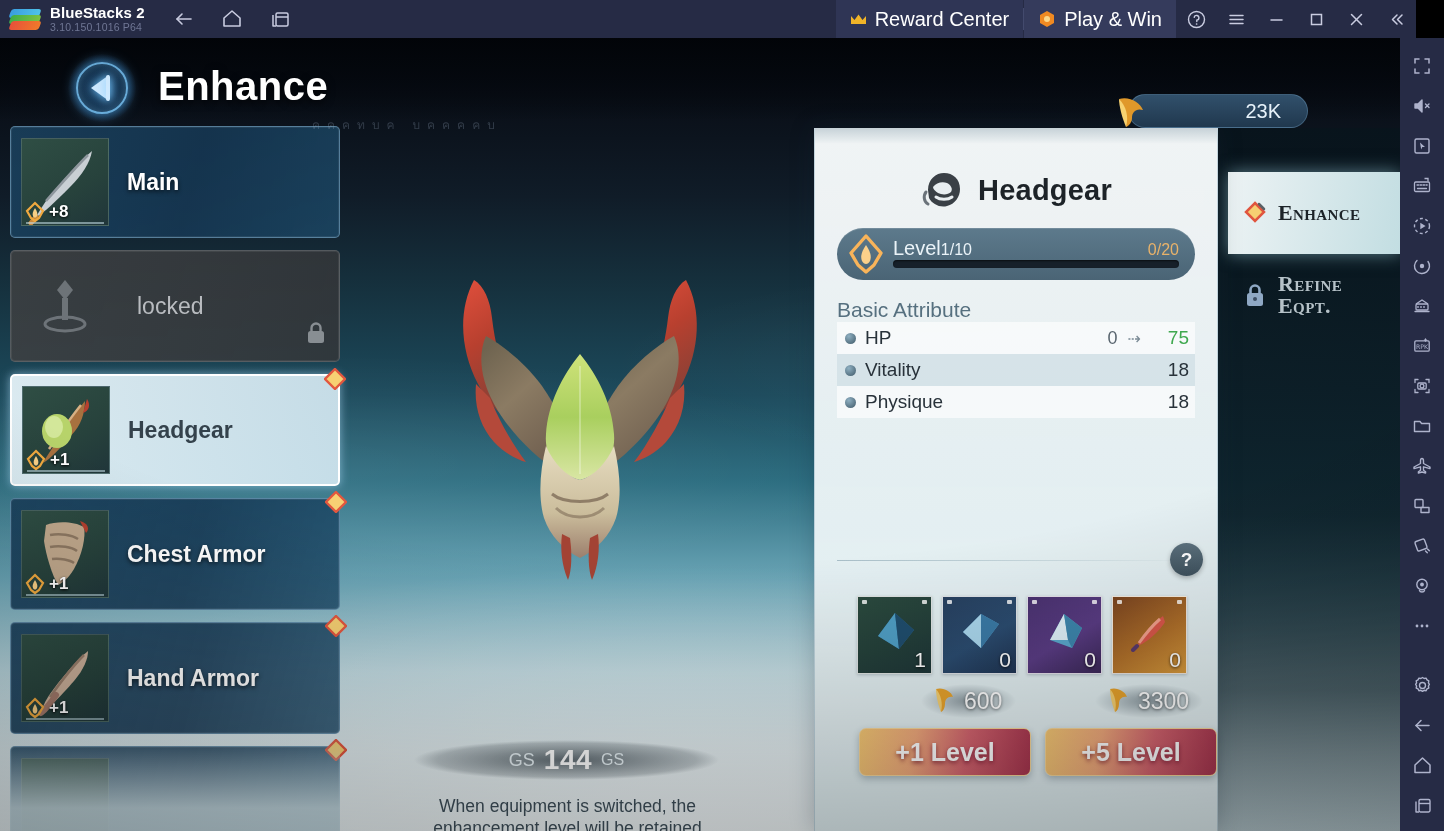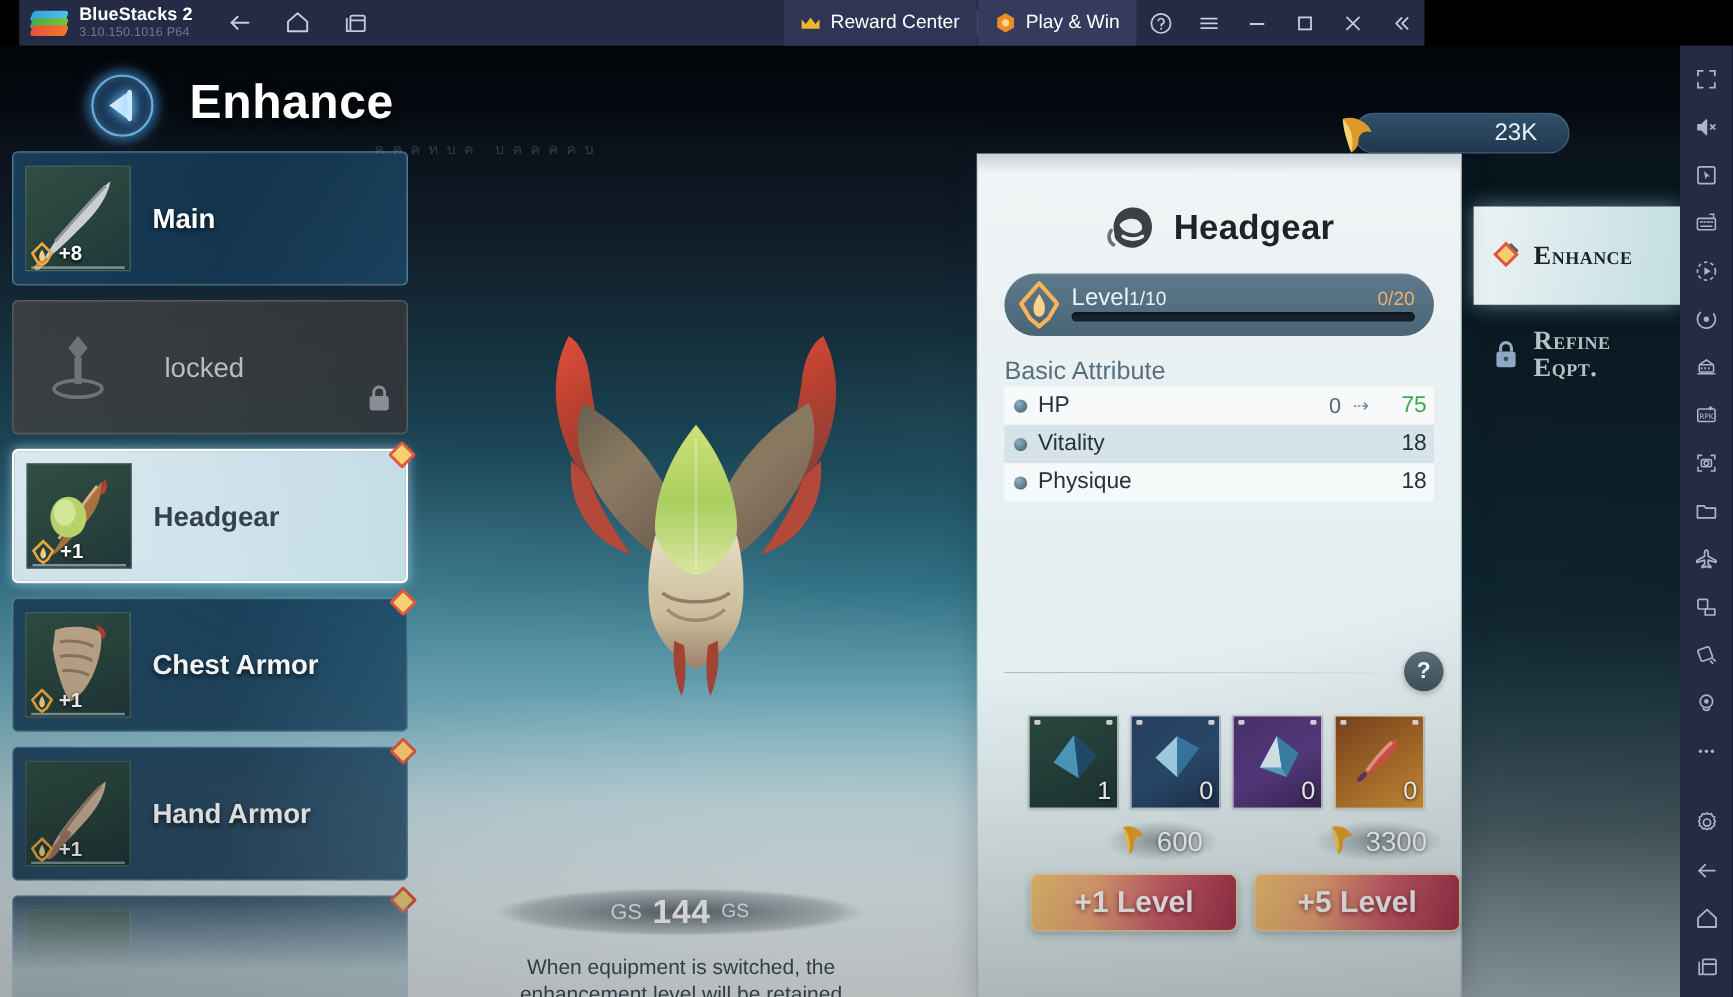--- a/index.html
+++ b/index.html
@@ -13,7 +13,7 @@
 
   
   .bs-titlebar {
-    position: absolute; top: 0; left: 16px; width: 1171px; height: 38px;
+    position: absolute; top: 0; left: 0; width: 1416px; height: 38px;
     background: #262b45;
     display: flex; align-items: center;
     z-index: 50;

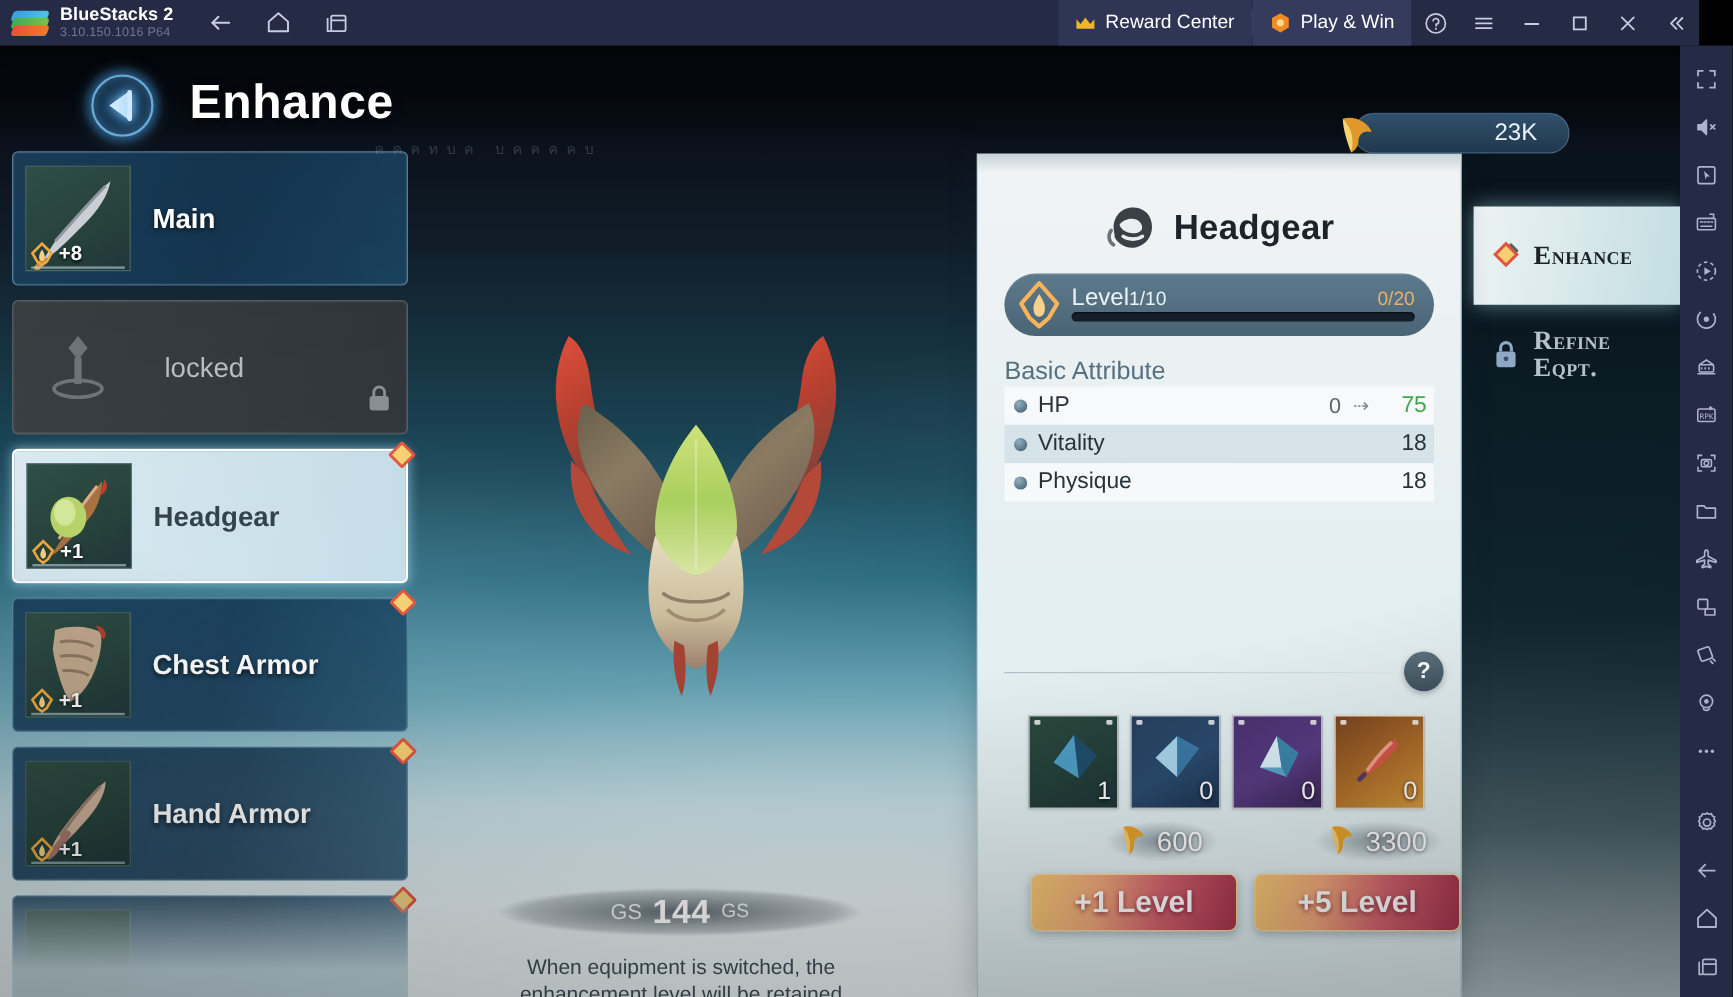--- a/index.html
+++ b/index.html
@@ -33,7 +33,7 @@
   .bs-spacer { flex: 1 1 auto; }
   .bs-chip {
     display: flex; align-items: center; gap: 8px; height: 38px; padding: 0 14px;
-    color: #fff; font-size: 16px; white-space: nowrap;
+    color: #fff; font-size: 20px; white-space: nowrap;
   }
   .bs-chip.reward { background: #303css; }
   .bs-chip.reward { background: #2f3555; }

